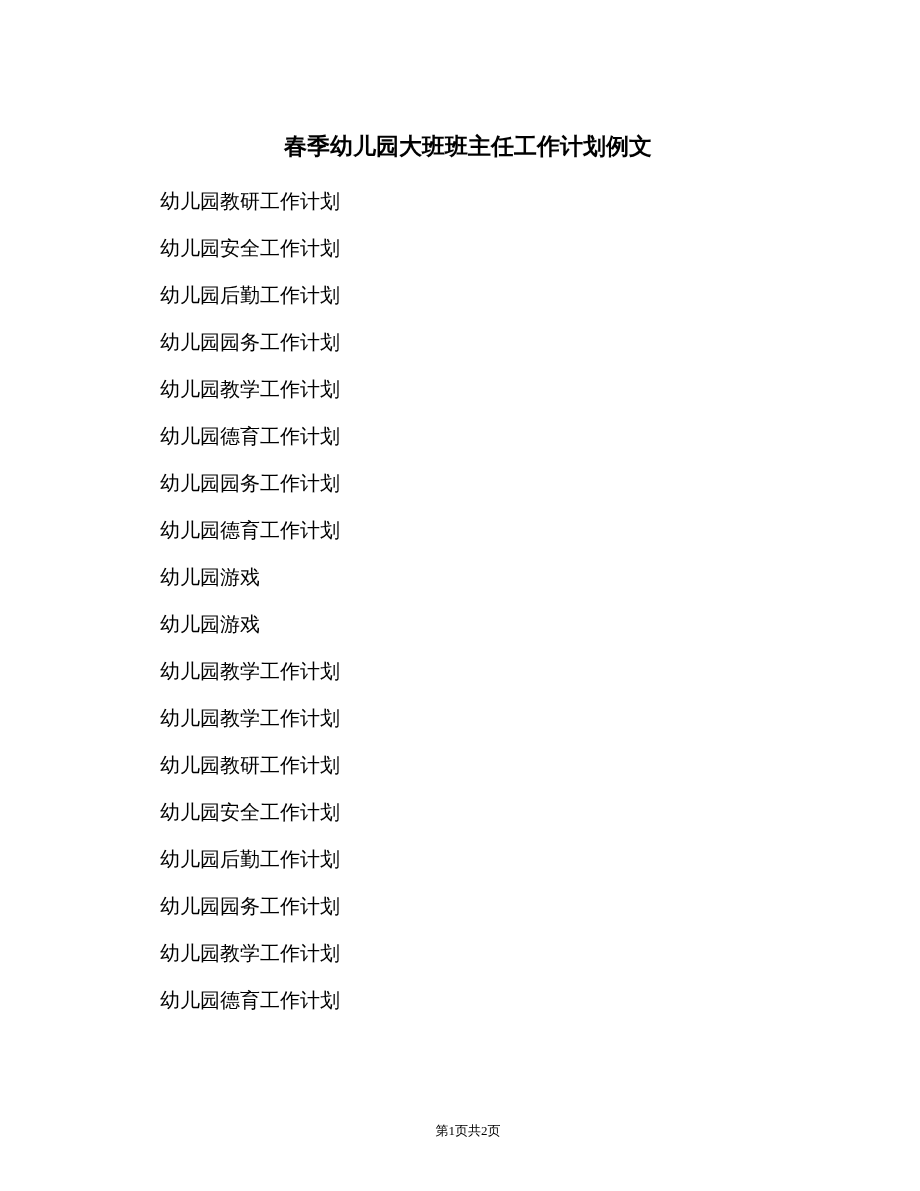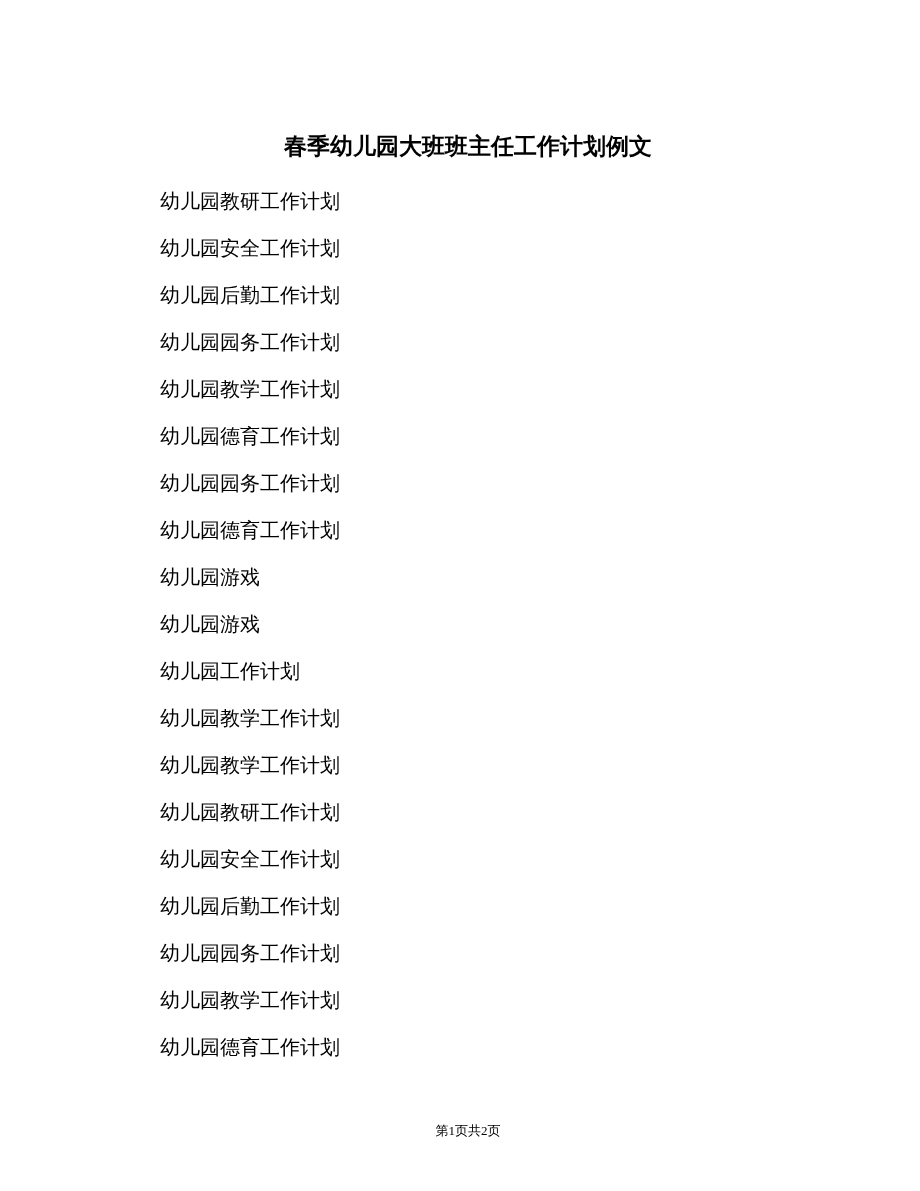--- a/index.html
+++ b/index.html
@@ -56,7 +56,6 @@
     <div class="item">幼儿园德育工作计划</div>
     <div class="item">幼儿园游戏</div>
     <div class="item">幼儿园游戏</div>
-    <div class="item">幼儿园工作计划</div>
     <div class="item">幼儿园教学工作计划</div>
     <div class="item">幼儿园教学工作计划</div>
   </div>

